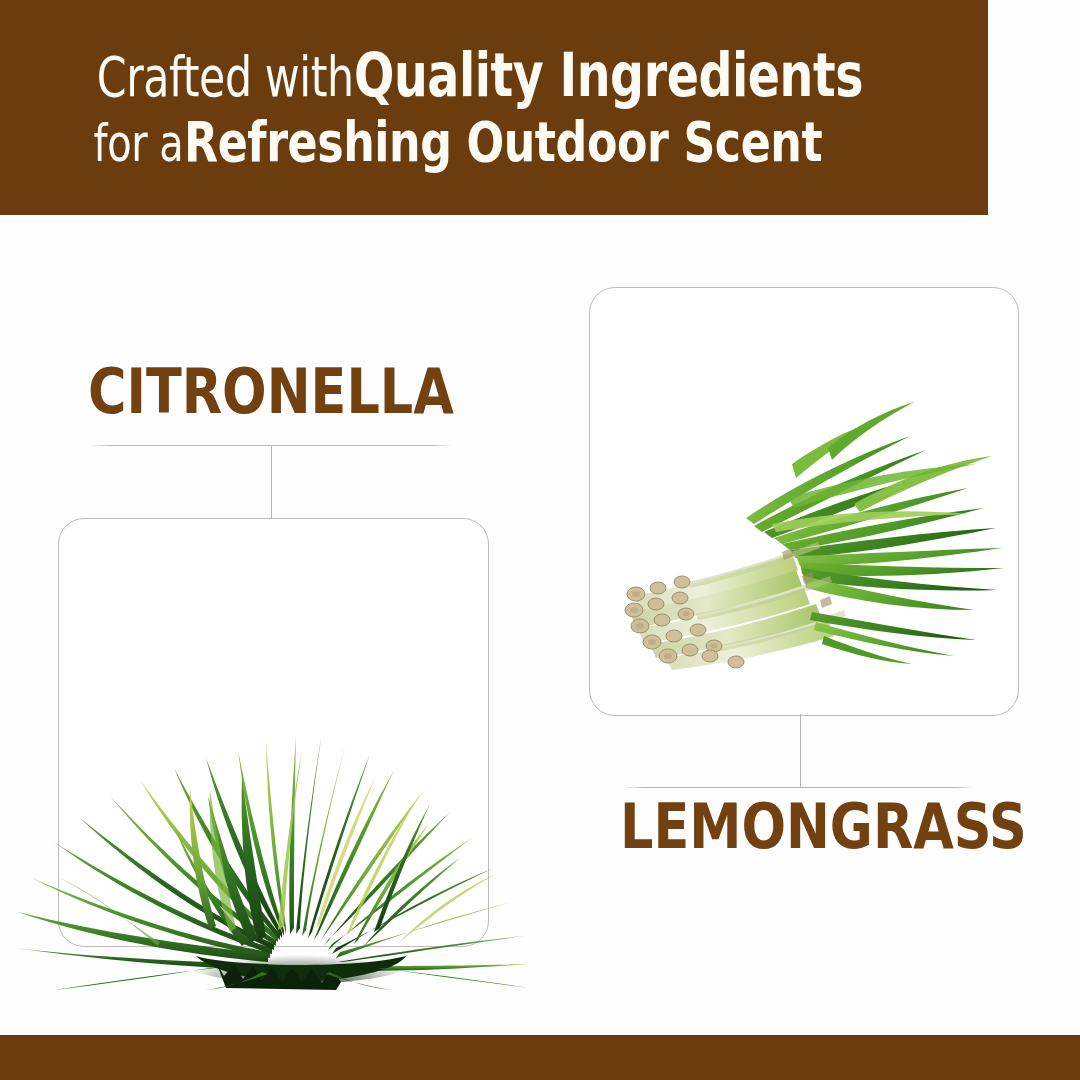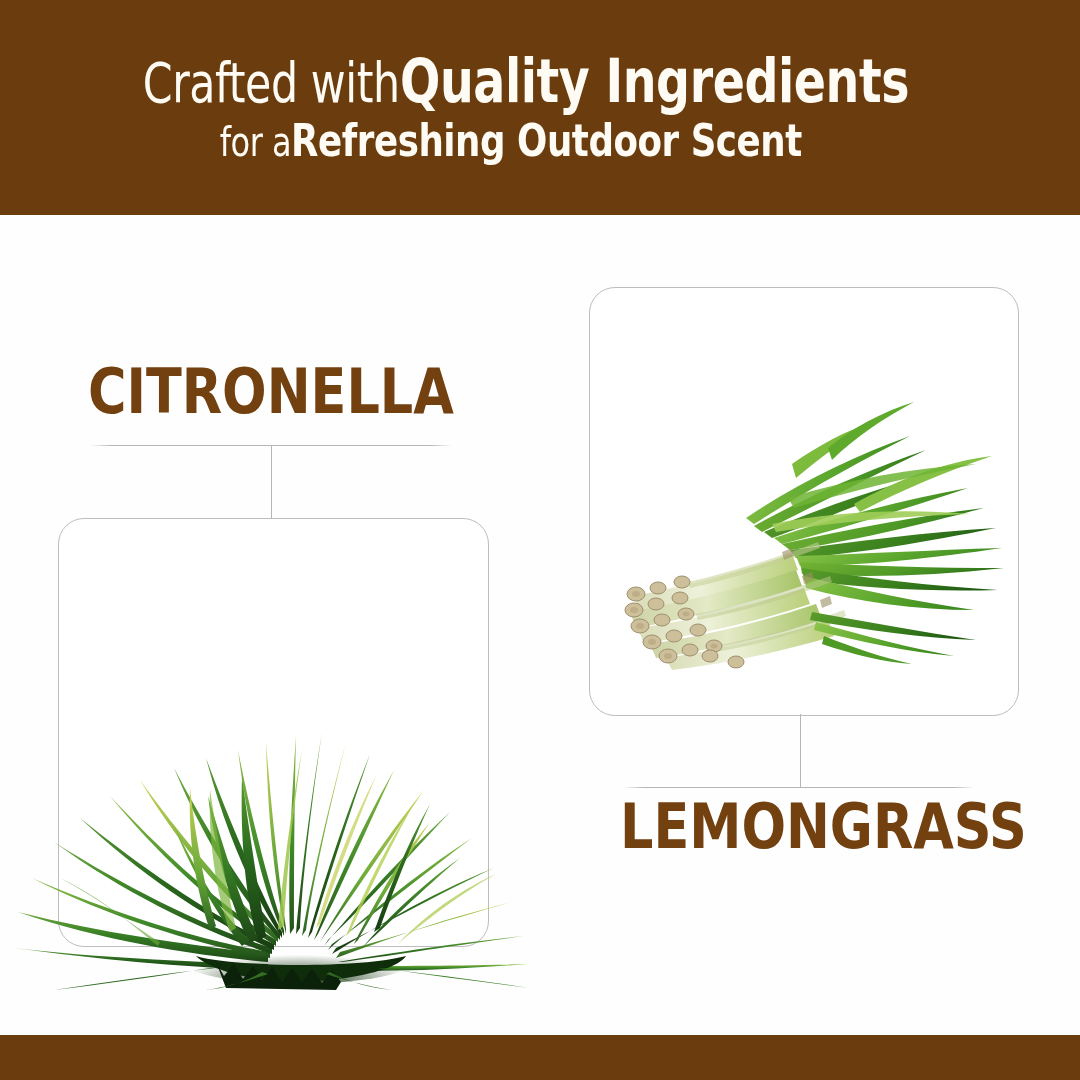--- a/index.html
+++ b/index.html
@@ -25,7 +25,7 @@
   .banner-top {
     position: absolute;
     left: 0; top: 0;
-    width: 1080px;
+    width: 988px;
     height: 215px;
     background: #6b3d0e;
     display: flex;

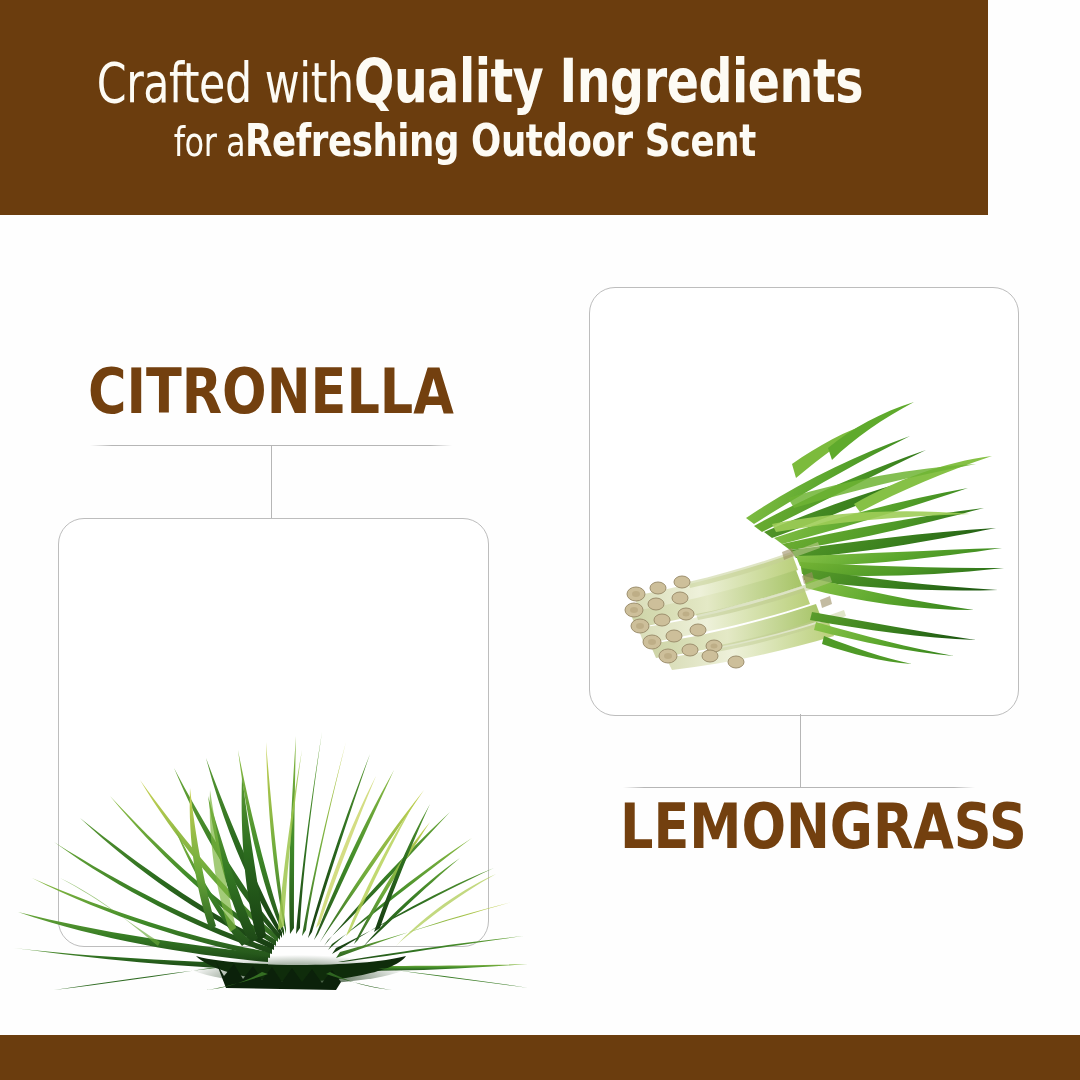--- a/index.html
+++ b/index.html
@@ -41,7 +41,7 @@
     letter-spacing: -0.5px;
   }
   .headline-line.l1 { font-size: 60px; margin-bottom: 6px; }
-  .headline-line.l2 { font-size: 45px; }
+  .headline-line.l2 { font-size: 56px; }
   .hl-light {
     font-weight: 400;
     font-size: 0.92em;

